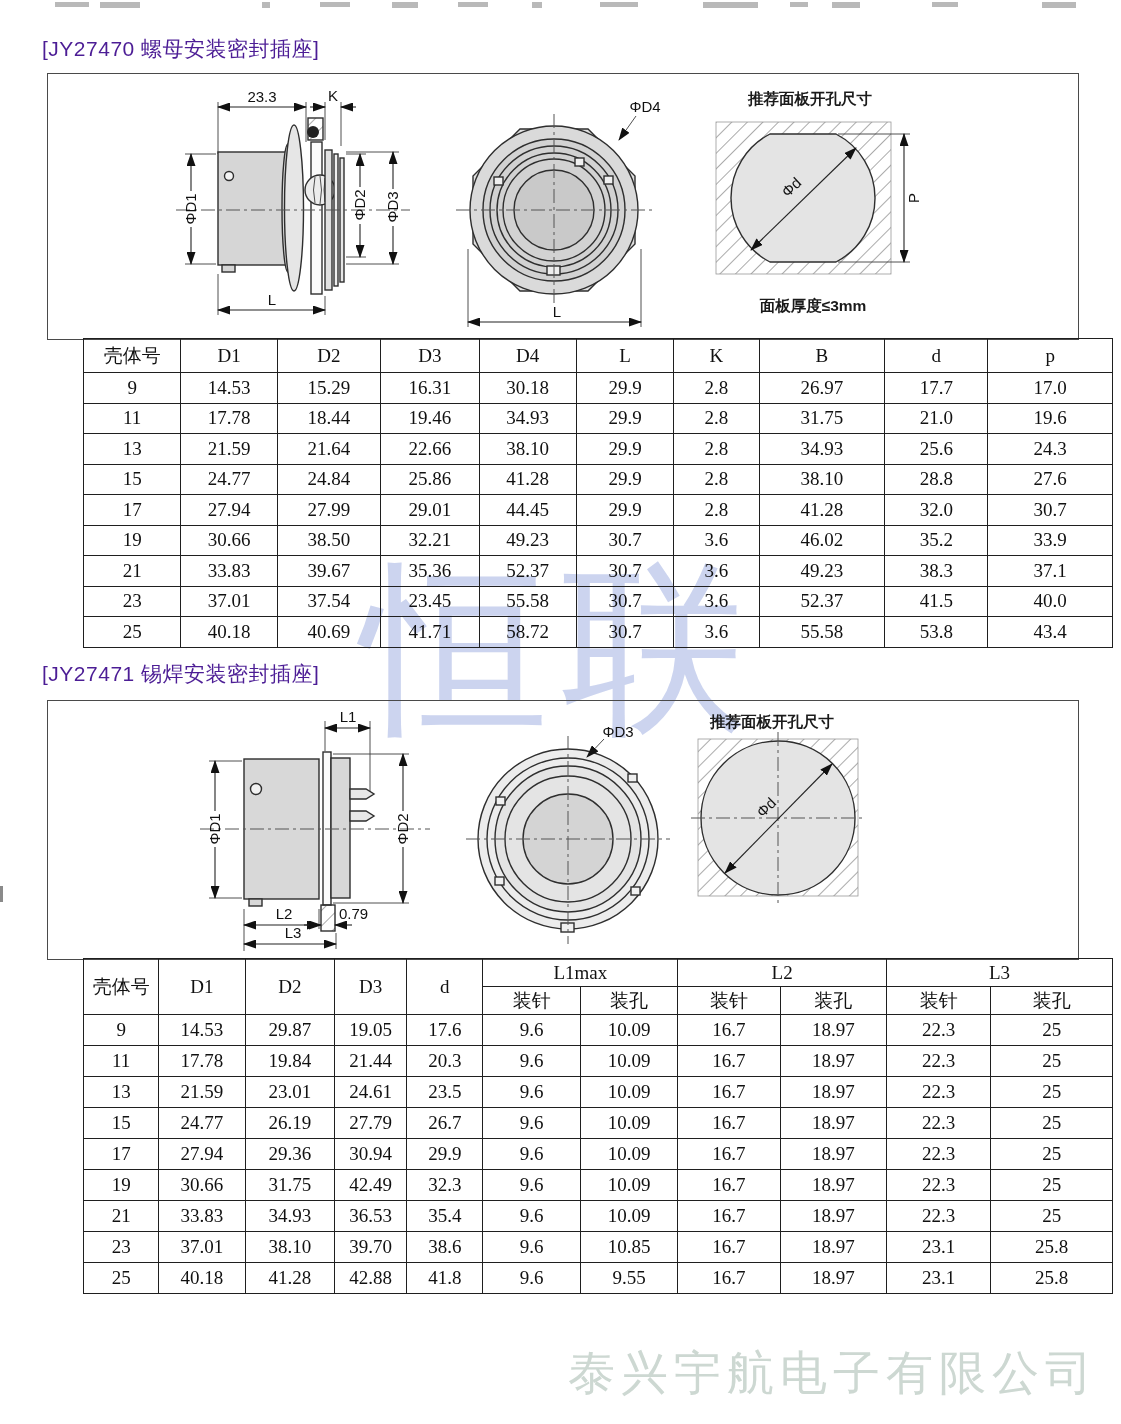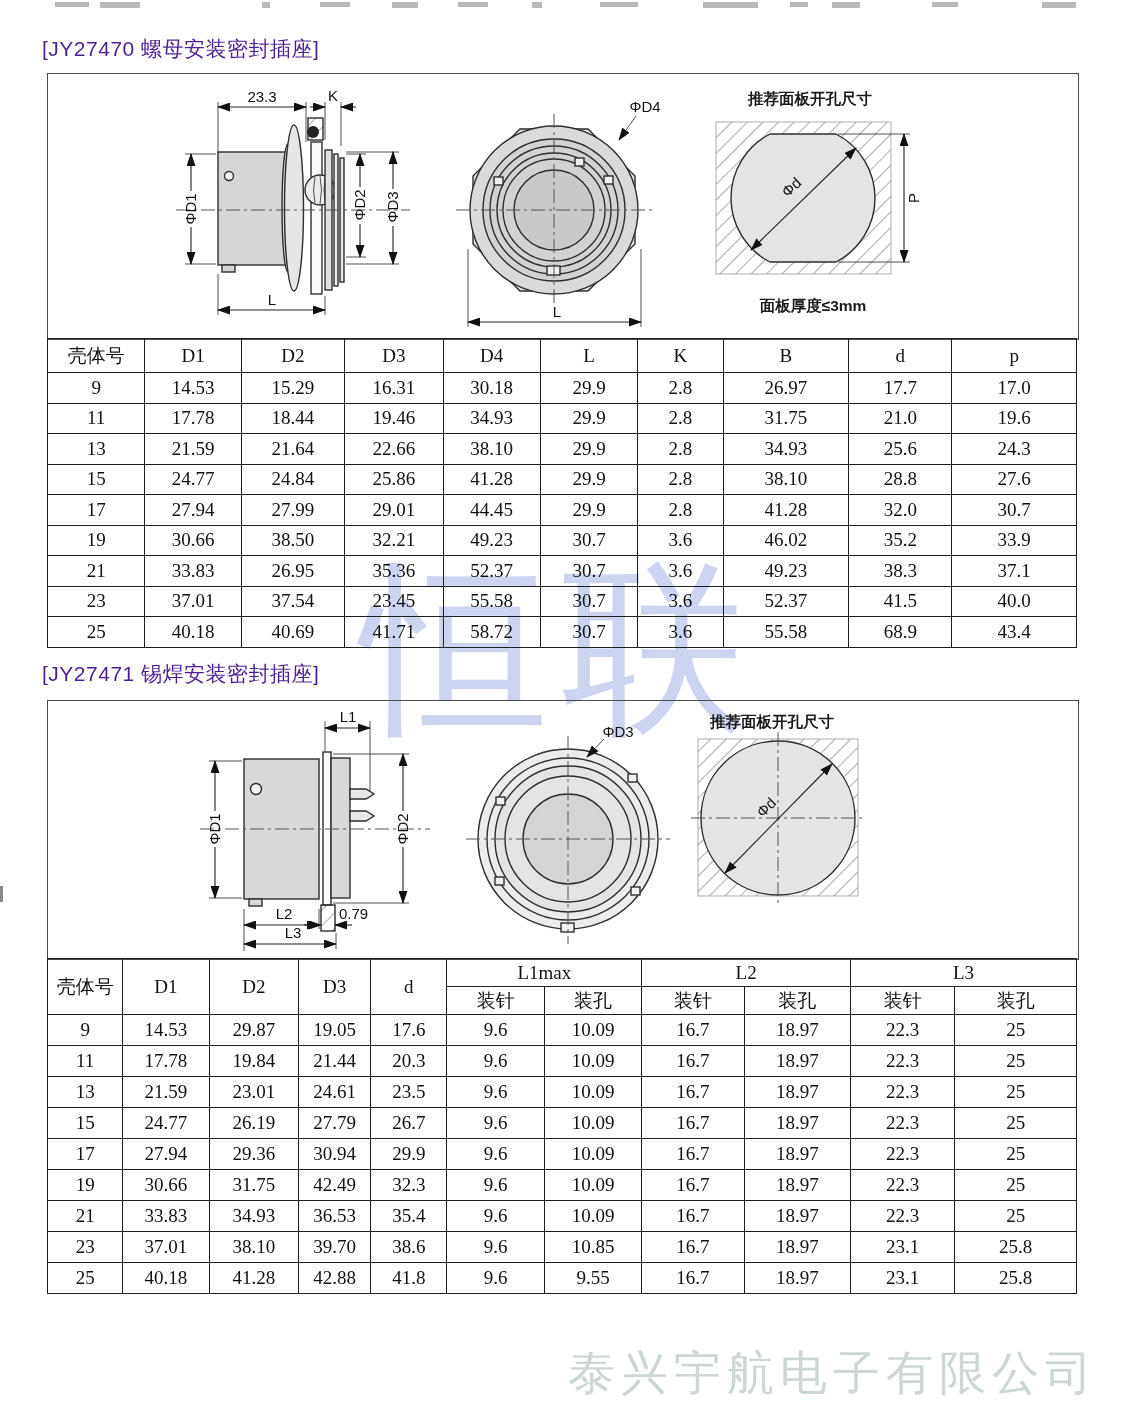--- a/index.html
+++ b/index.html
@@ -21,7 +21,7 @@
   }
   .draw-box { position:absolute; z-index:1; border:1.6px solid #4a4a4a; background:transparent; }
   .draw-box svg { display:block; }
-  table { position:absolute; z-index:1; border-collapse:collapse; table-layout:fixed; background:transparent; }
+  table { position:absolute; z-index:1; border-collapse:collapse; table-layout:fixed; background:transparent;margin-left:36px; }
   th,td {
     border:1.6px solid #1f1f1f; text-align:center; vertical-align:middle;
     font-family:"Liberation Serif","DejaVu Serif",serif; font-size:19px;

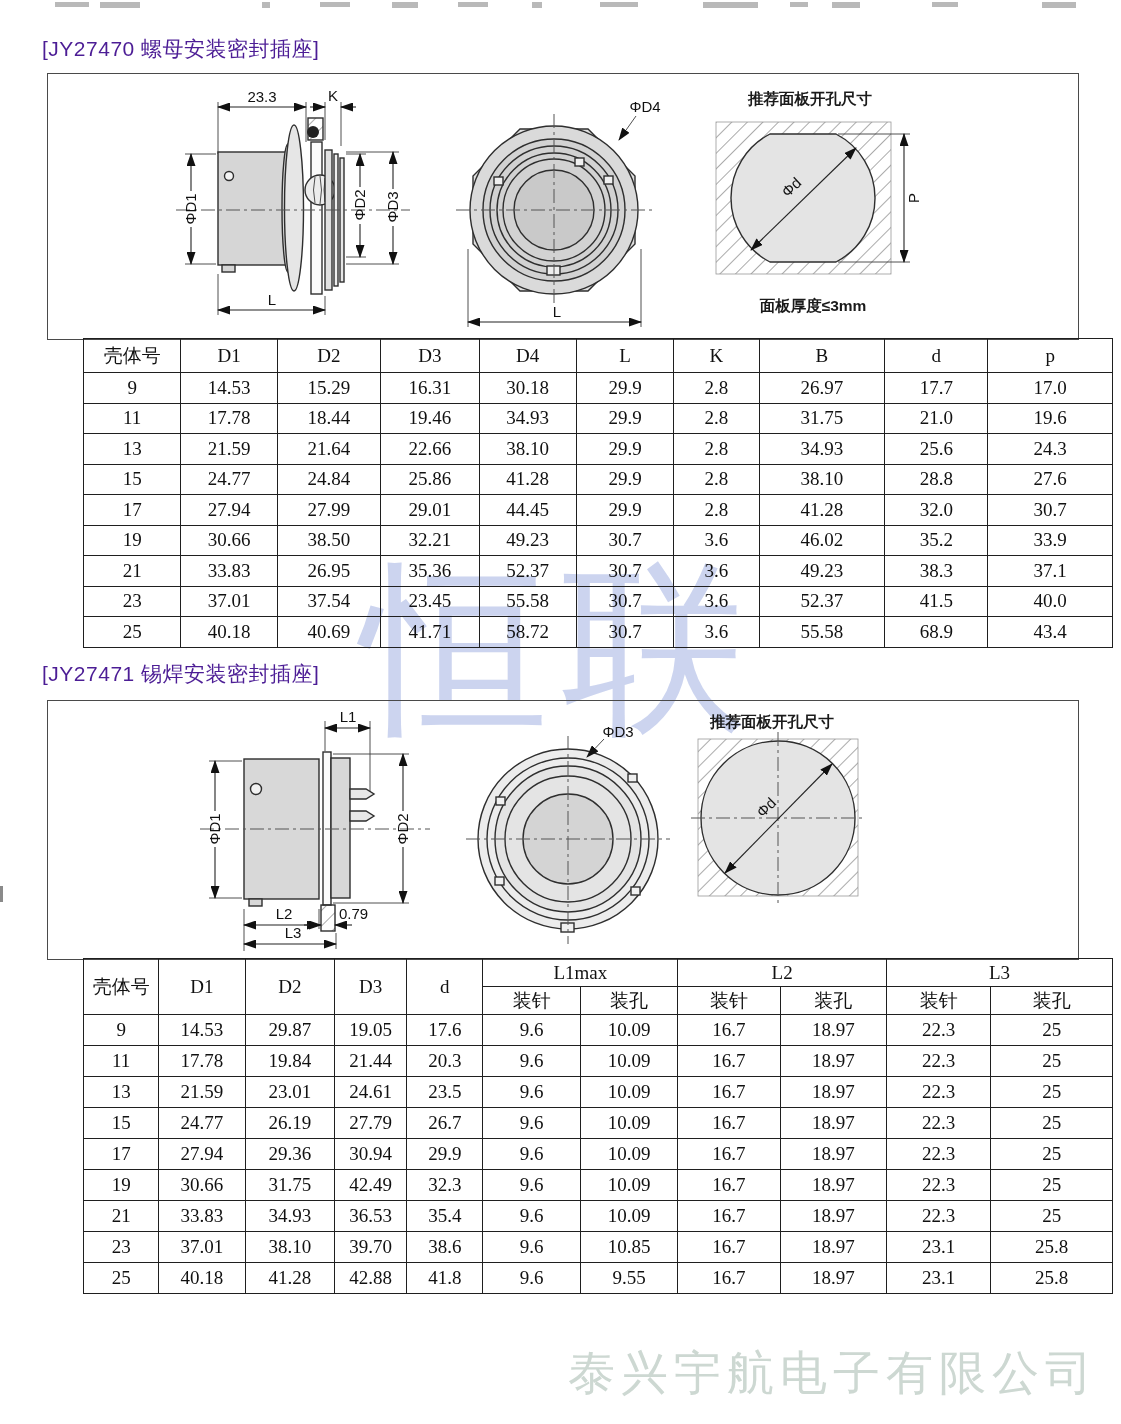--- a/index.html
+++ b/index.html
@@ -288,7 +288,7 @@
       <tr>
         <td>21</td>
         <td>33.83</td>
-        <td>26.95</td>
+        <td>39.67</td>
         <td>35.36</td>
         <td>52.37</td>
         <td>30.7</td>

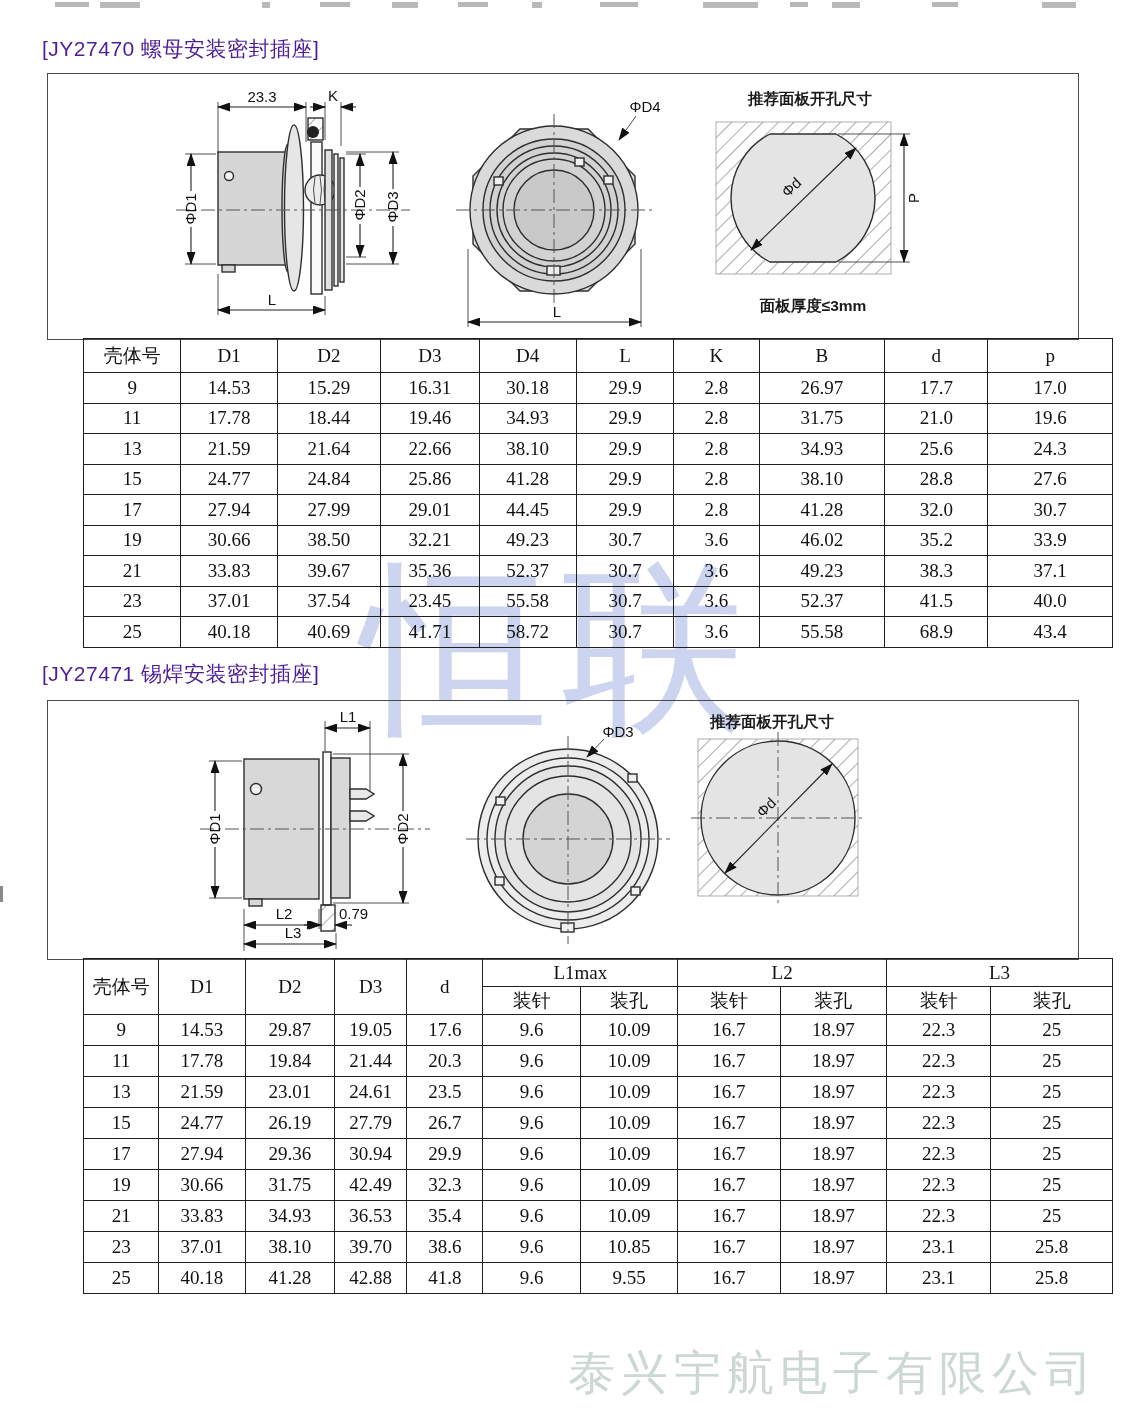--- a/index.html
+++ b/index.html
@@ -318,7 +318,7 @@
         <td>30.7</td>
         <td>3.6</td>
         <td>55.58</td>
-        <td>68.9</td>
+        <td>53.8</td>
         <td>43.4</td>
       </tr>
     </tbody>

